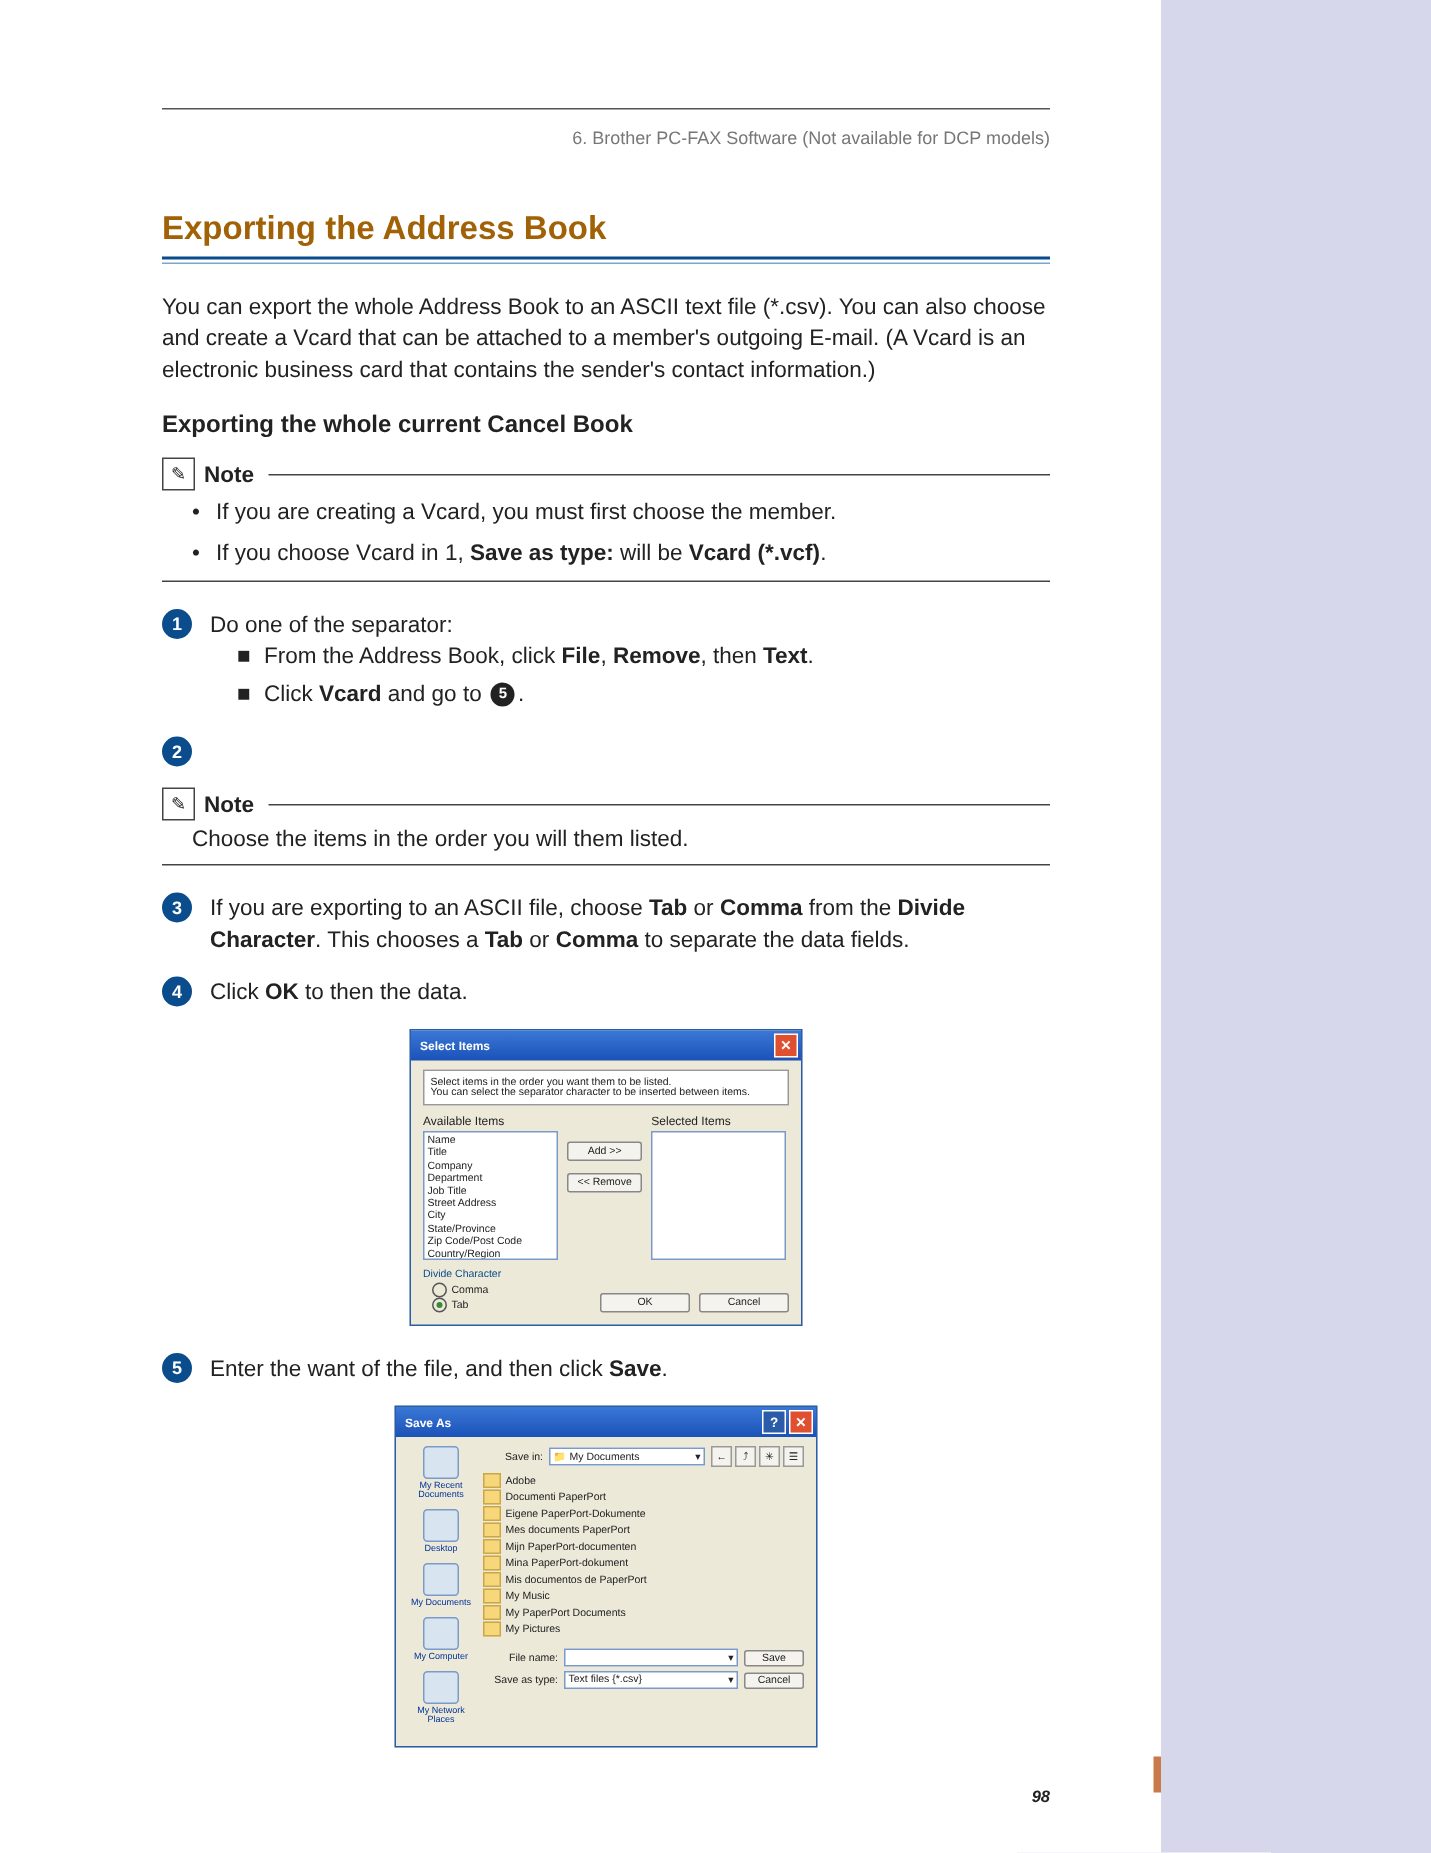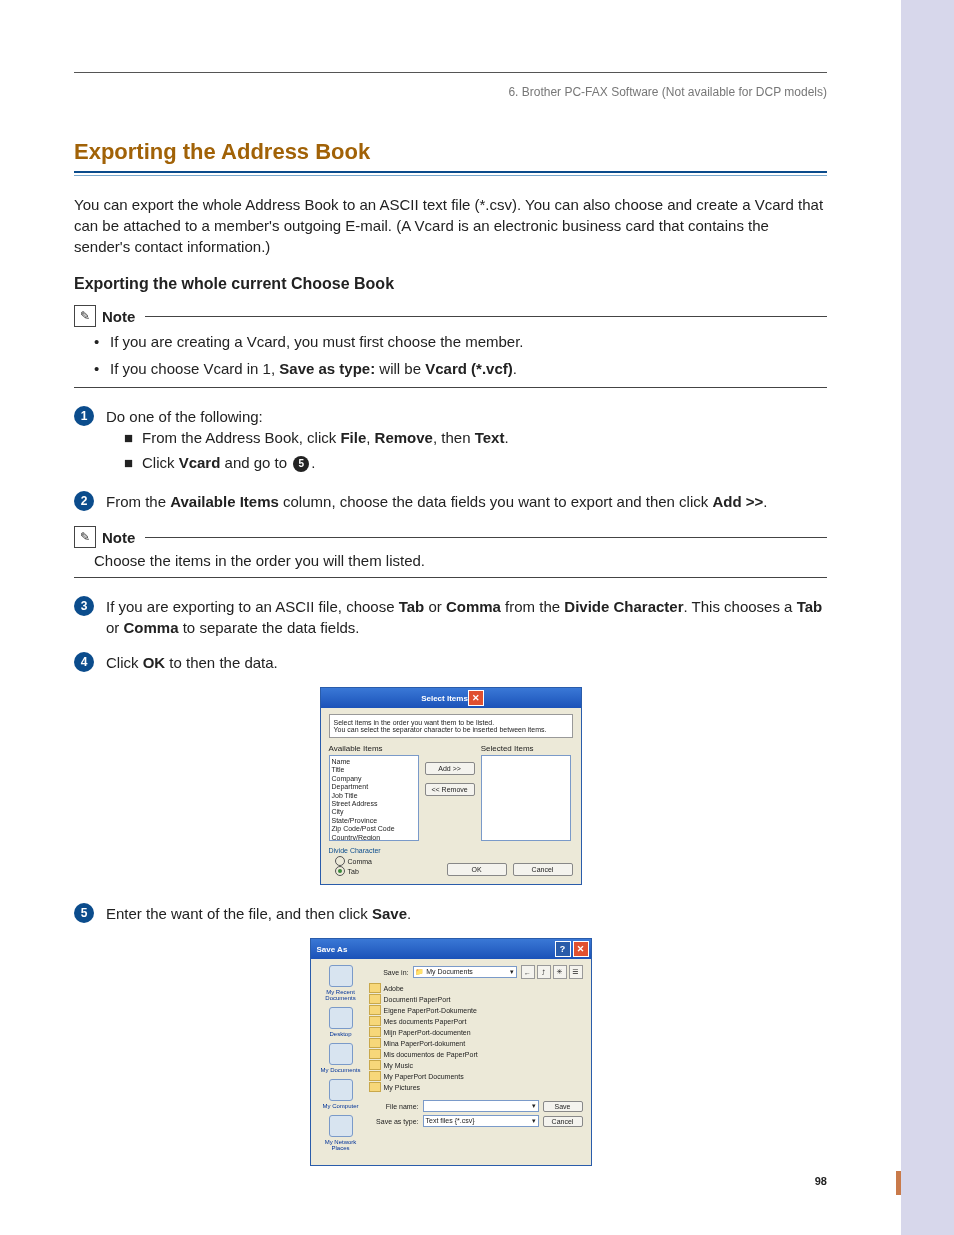--- a/index.html
+++ b/index.html
@@ -12,10 +12,10 @@
   }
   .sheet {
     background: #fff;
-    width: 901px;
+    width: 774px;
     height: 1235px;
     box-sizing: border-box;
-    padding: 72px 74px 40px 74px;
+    padding: 72px 74px 40px 108px;
     position: relative;
   }
   .top-rule {

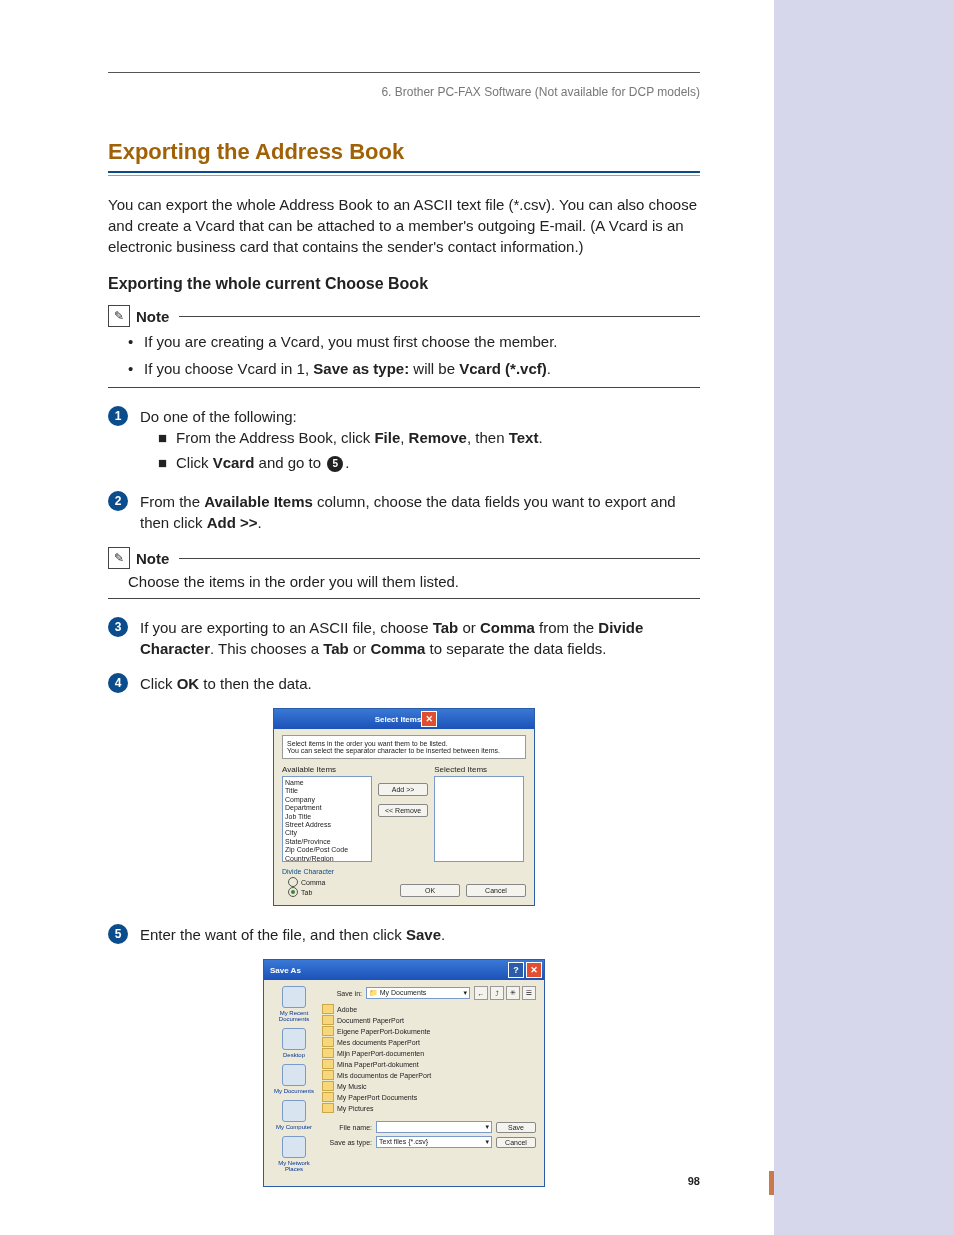--- a/index.html
+++ b/index.html
@@ -273,7 +273,7 @@
 
   <div class="para">You can export the whole Address Book to an ASCII text file (*.csv). You can also choose and create a Vcard that can be attached to a member's outgoing E-mail. (A Vcard is an electronic business card that contains the sender's contact information.)</div>
 
-  <div class="h2">Exporting the whole current Choose Book</div>
+  <div class="h2">Exporting the whole current Cancel Book</div>
 
   <div class="noteline">
     <span class="icon">✎</span>

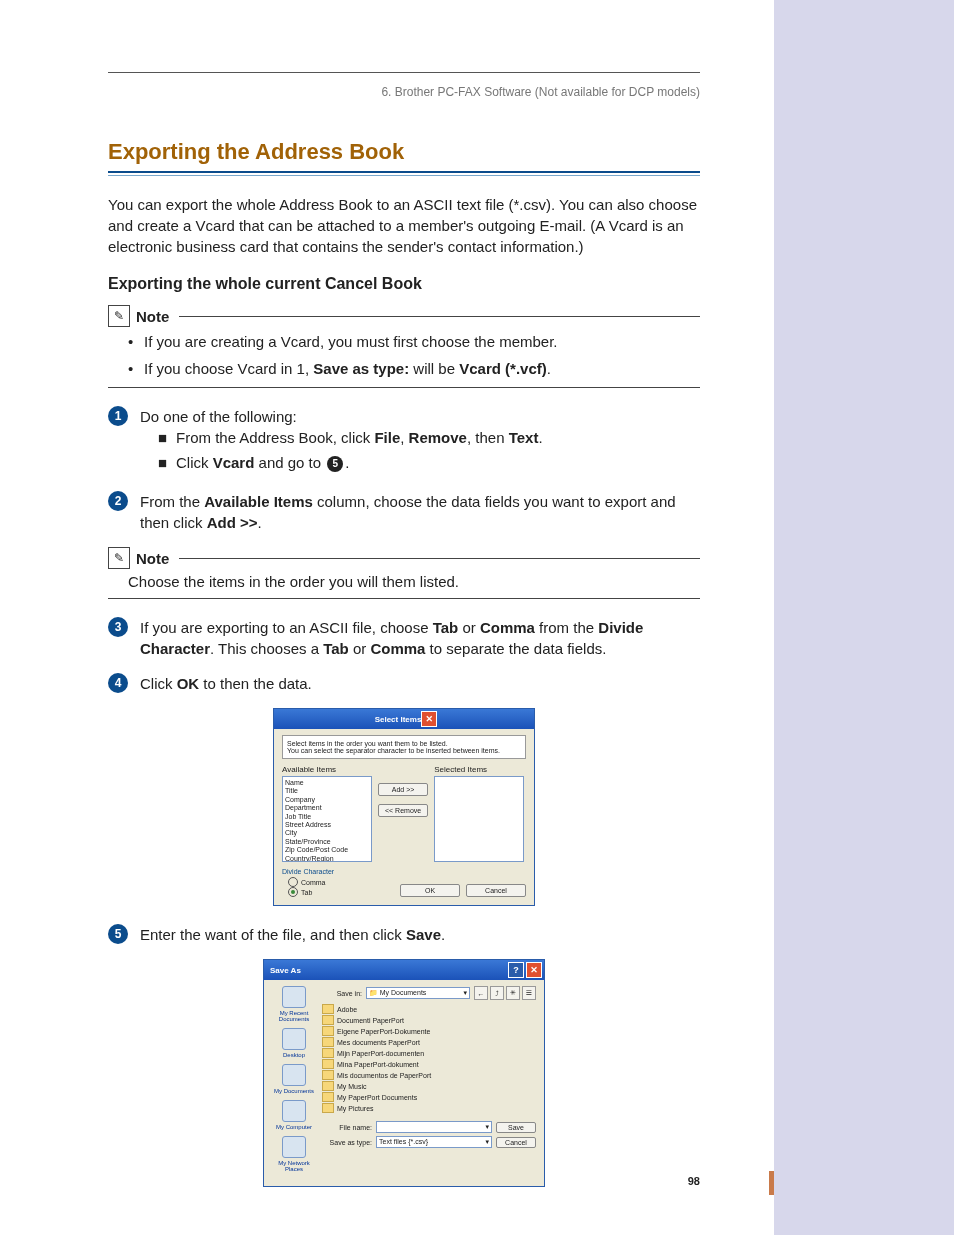--- a/index.html
+++ b/index.html
@@ -297,7 +297,7 @@
   <div class="step">
     <span class="circ">1</span>
     <div>
-      <div>Do one of the following:</div>
+      <div>Do one of the separator:</div>
       <div class="sub">
           <span class="sq">■</span>
         <span><span>From the Address Book, click </span><b>File</b><span>, </span><b>Remove</b><span>, then </span><b>Text</b><span>.</span></span>

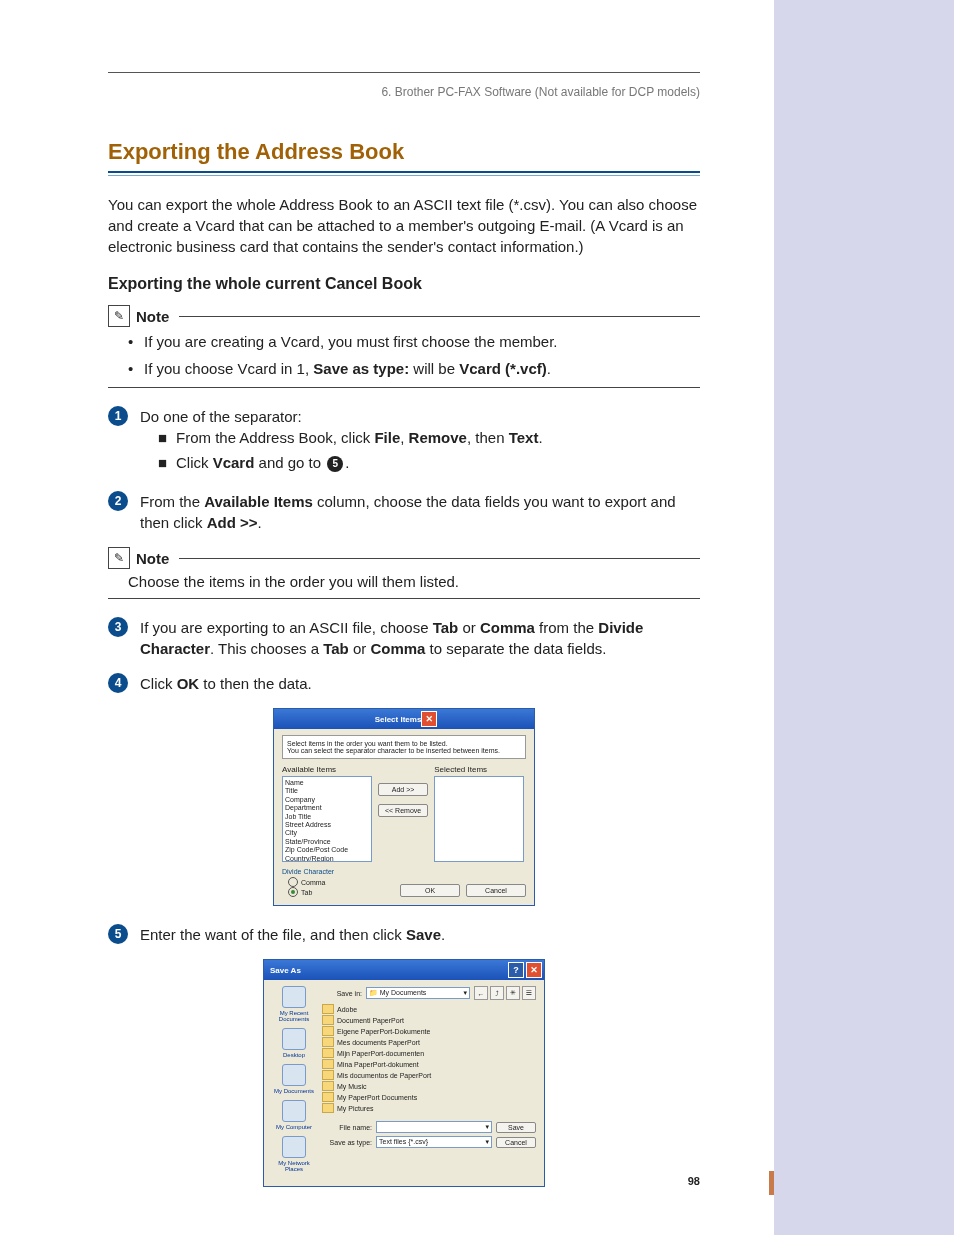--- a/index.html
+++ b/index.html
@@ -311,7 +311,6 @@
 
   <div class="step">
     <span class="circ">2</span>
-    <div><span>From the </span><b>Available Items</b><span> column, choose the data fields you want to export and then click </span><b>Add &gt;&gt;</b><span>.</span></div>
   </div>
 
   <div class="noteline">

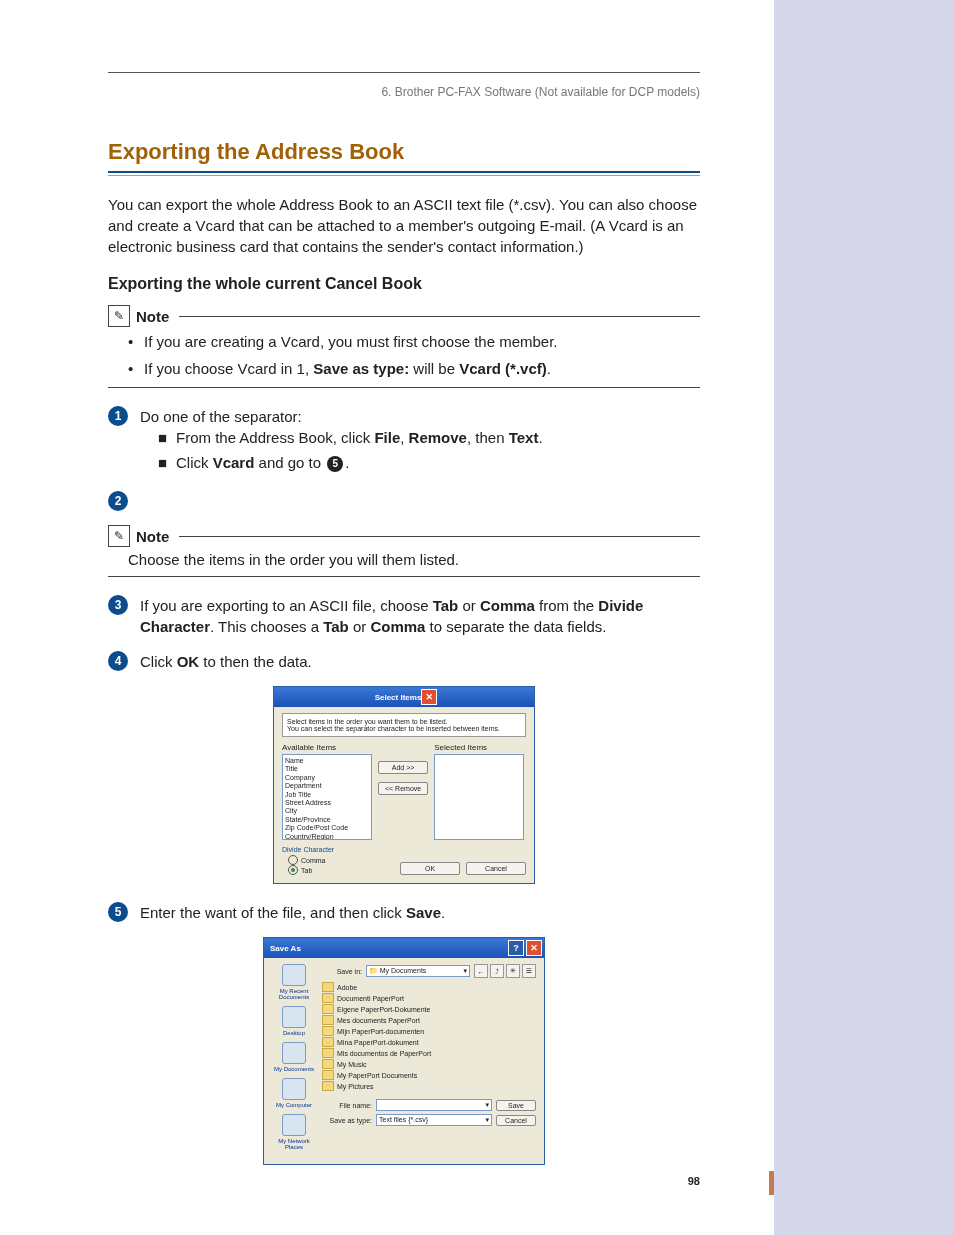--- a/index.html
+++ b/index.html
@@ -121,7 +121,7 @@
     background: linear-gradient(#3a78d6, #1b52b8);
     color: #fff;
     display: flex;
-    justify-content: center;
+    justify-content: space-between;
     align-items: center;
     padding: 2px 2px 2px 6px;
     font-weight: bold;

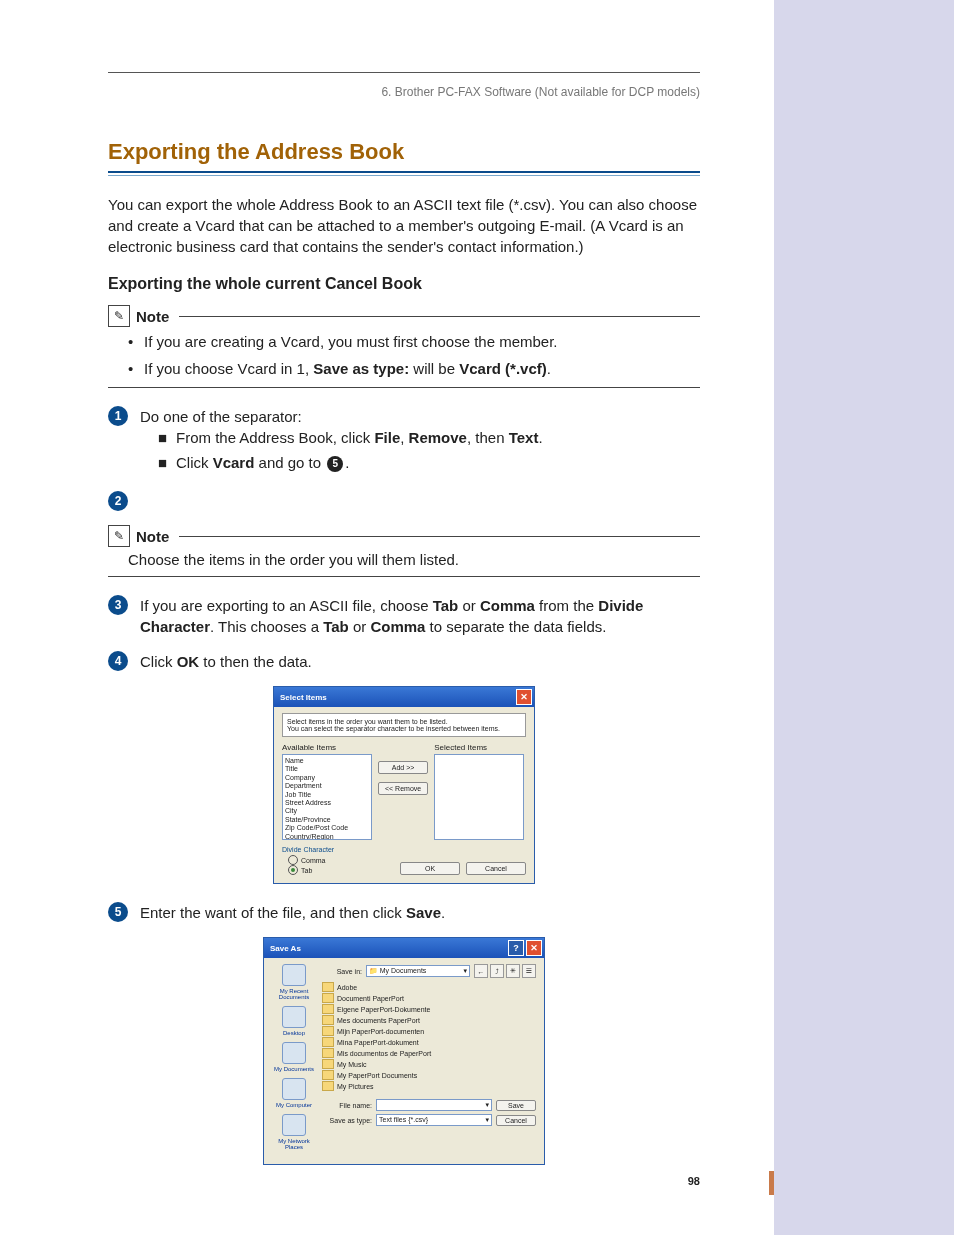--- a/index.html
+++ b/index.html
@@ -251,8 +251,8 @@
 
   .pagenum {
     position: absolute;
-    bottom: 48px; right: 74px;
-    font-size: 11px; font-weight: bold;
+    bottom: 31px; right: 74px;
+    font-size: 11px; font-weight: bold; font-style: italic;
   }
   .tab {
     position: absolute;

